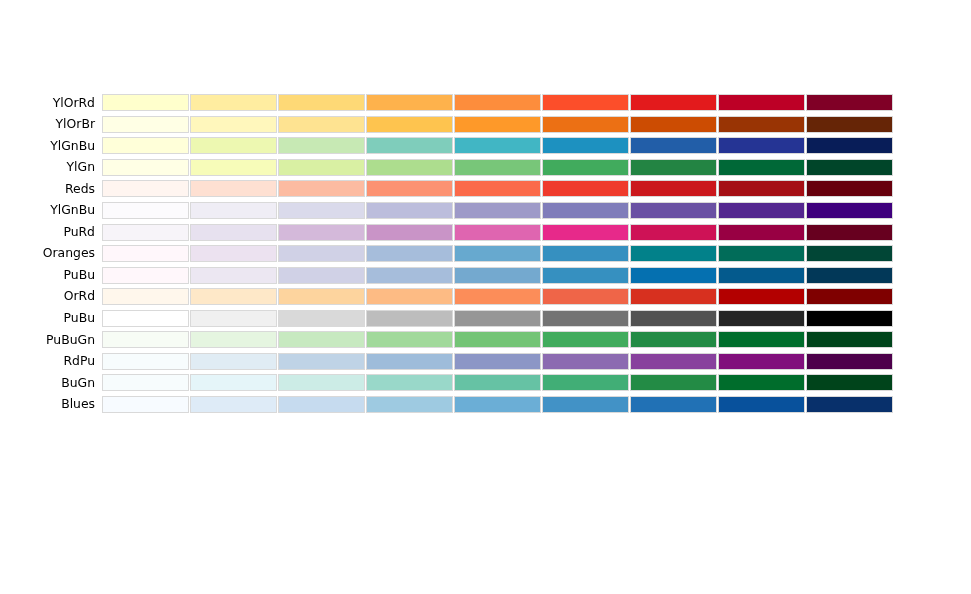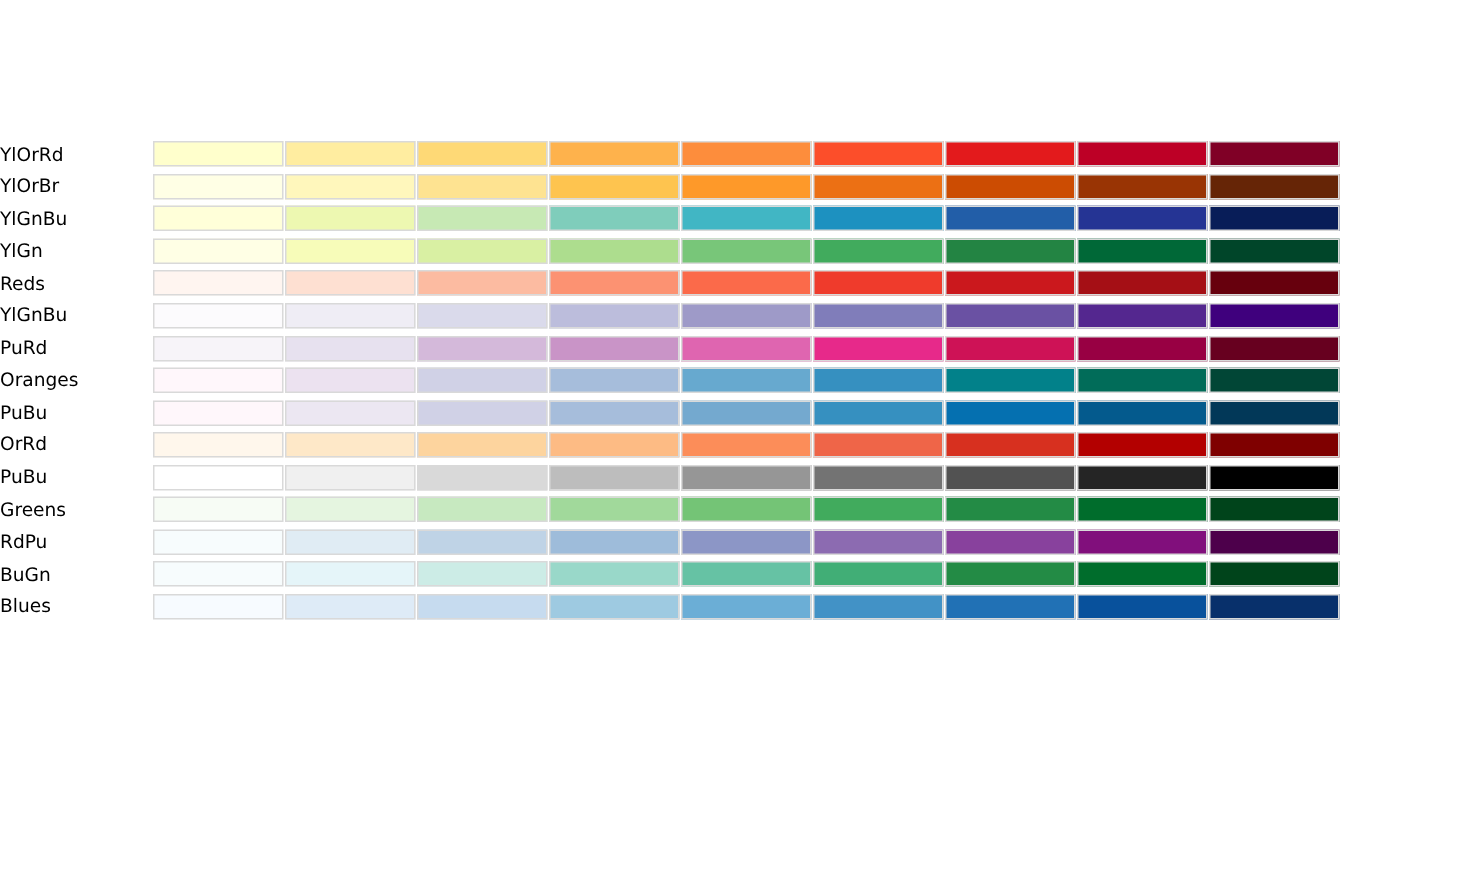--- a/index.html
+++ b/index.html
@@ -32,6 +32,7 @@
   }
   .cmap-label {
     width: 102px;
+    text-align: right;
     padding-right: 7px;
     box-sizing: border-box;
     font-size: 12.4px;

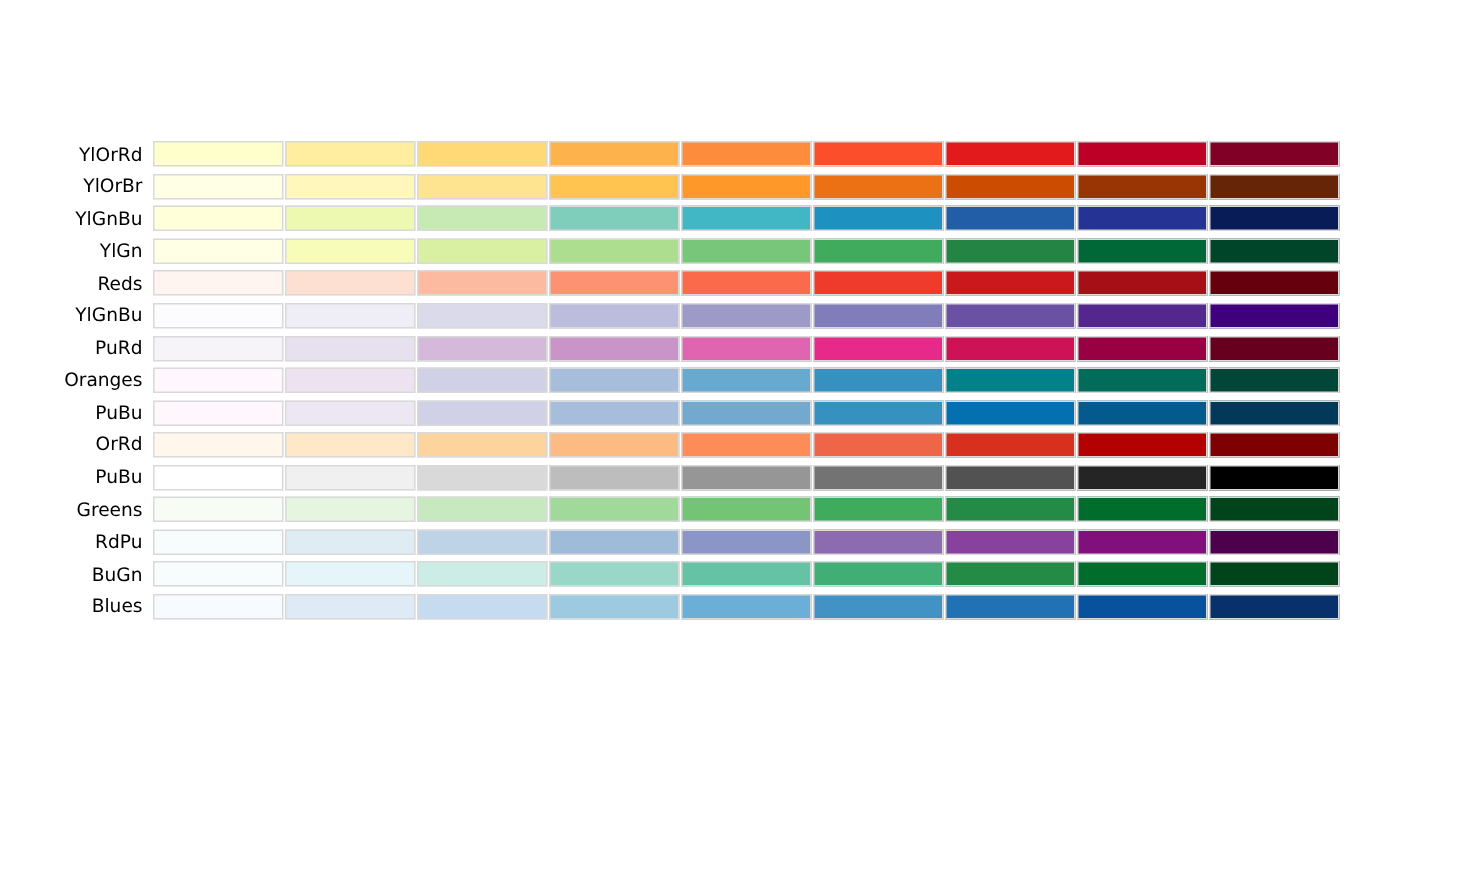--- a/index.html
+++ b/index.html
@@ -217,7 +217,7 @@
         </div>
       </div>
       <div class="cmap-row">
-        <div class="cmap-label">Greens</div>
+        <div class="cmap-label">PuBuGn</div>
         <div class="cmap-strip">
           <div class="cmap-swatch" title="Greens 1 #f7fcf5" style="background-color: rgb(247, 252, 245); border-color: rgb(217, 217, 217);"></div>
           <div class="cmap-swatch" title="Greens 2 #e5f5e0" style="background-color: rgb(229, 245, 224); border-color: rgb(217, 217, 217);"></div>

